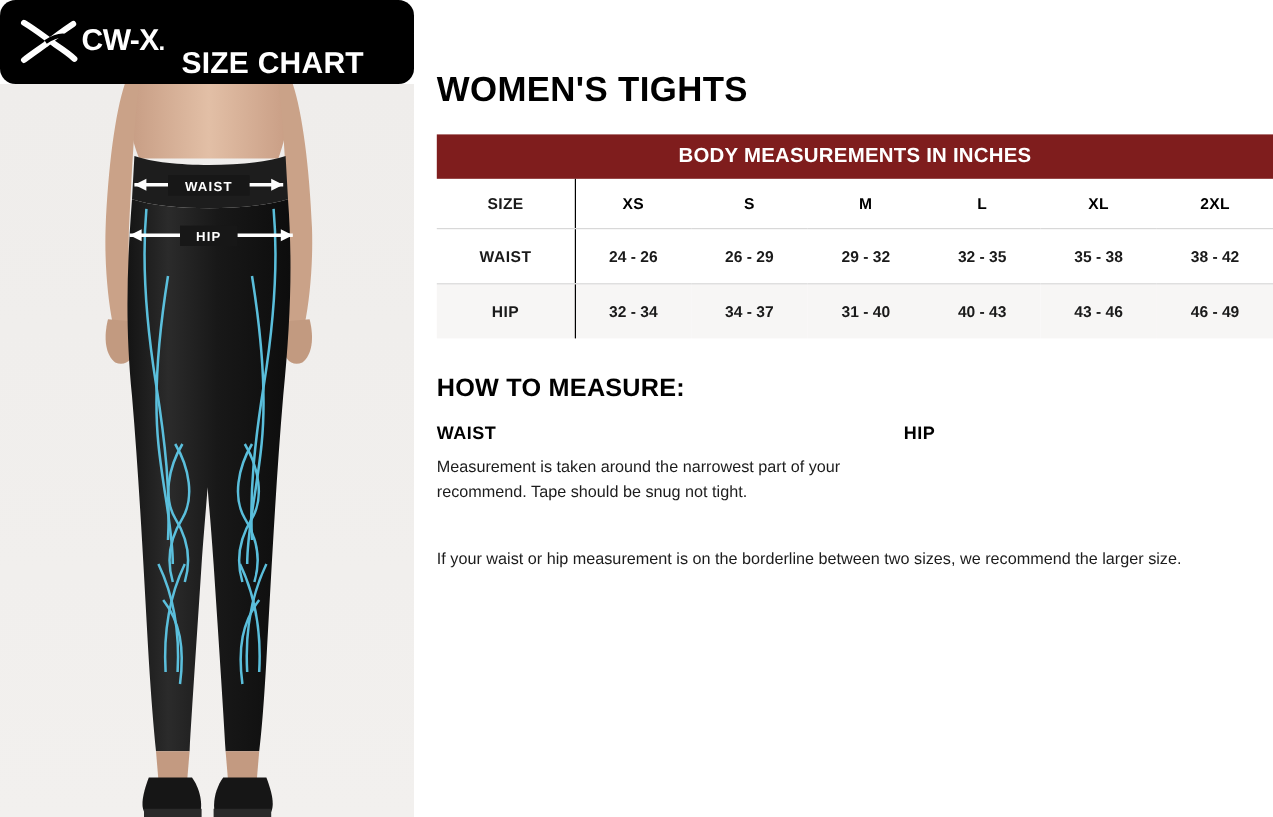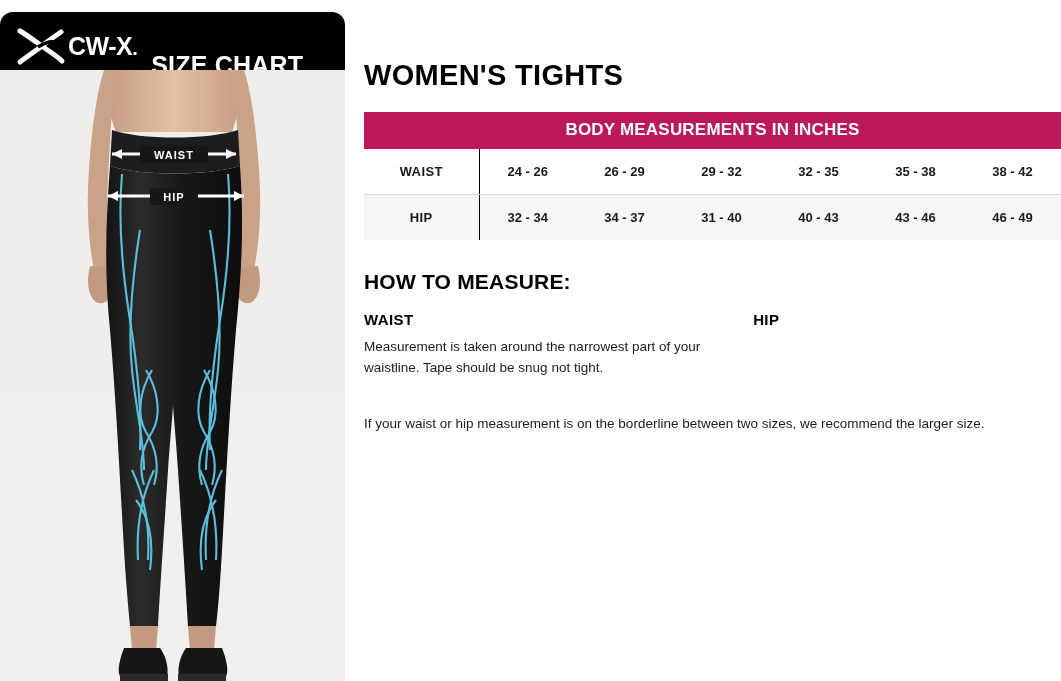--- a/index.html
+++ b/index.html
@@ -25,7 +25,7 @@
   .header {
     position: absolute;
     left: 0;
-    top: 12px;
+    top: 0;
     width: 345px;
     height: 70px;
     background: #000000;

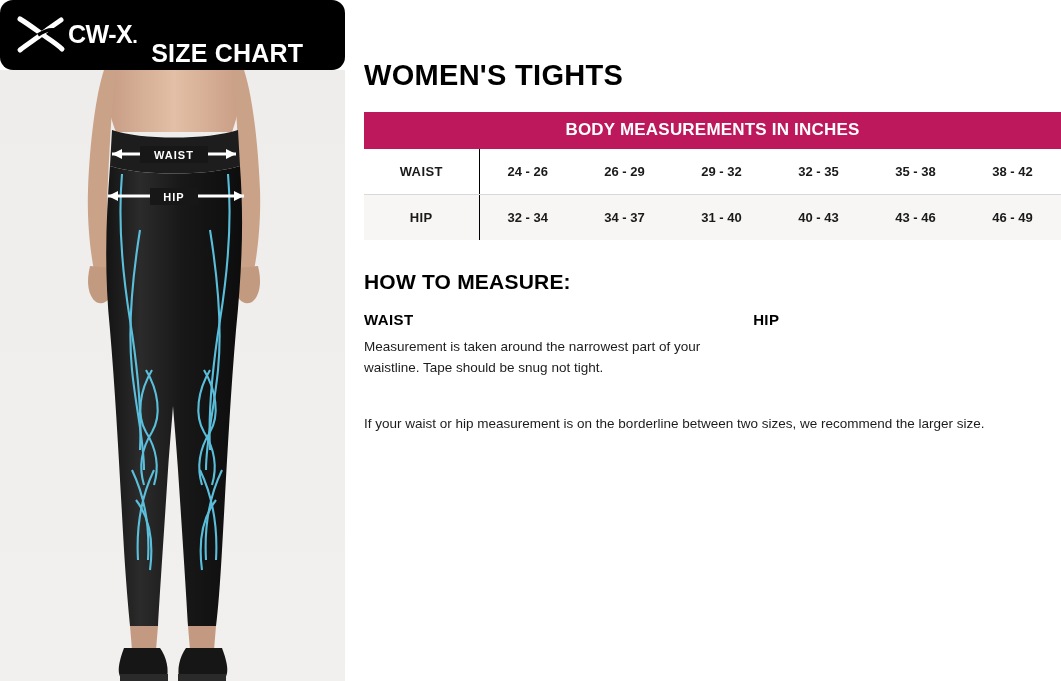--- a/index.html
+++ b/index.html
@@ -111,7 +111,7 @@
     table-layout: fixed;
   }
   table.size-table .bandrow th {
-    background: #be185d;
+    background: #7f1d1d;
     color: #ffffff;
     font-size: 17px;
     font-weight: bold;

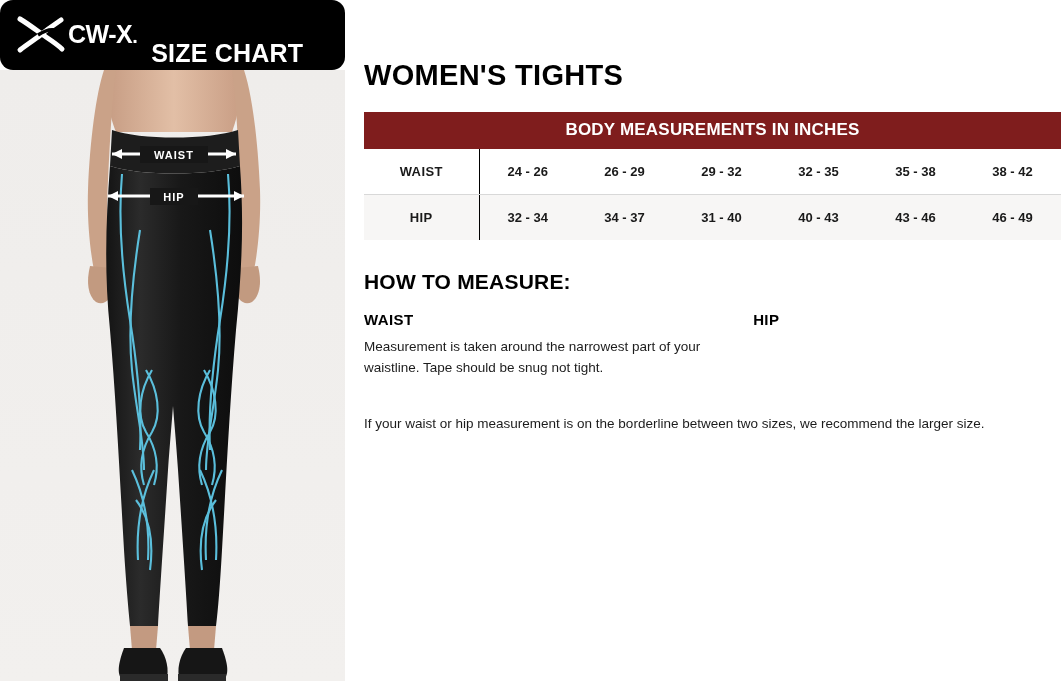--- a/index.html
+++ b/index.html
@@ -307,6 +307,15 @@
         <thead>
           <tr class="bandrow">
             <th colspan="7">BODY MEASUREMENTS IN INCHES</th>
+          </tr>
+          <tr class="hdr">
+            <th class="lbl">SIZE</th>
+            <th class="sz vline">XS</th>
+            <th class="sz">S</th>
+            <th class="sz">M</th>
+            <th class="sz">L</th>
+            <th class="sz">XL</th>
+            <th class="sz">2XL</th>
           </tr>
         </thead>
         <tbody>

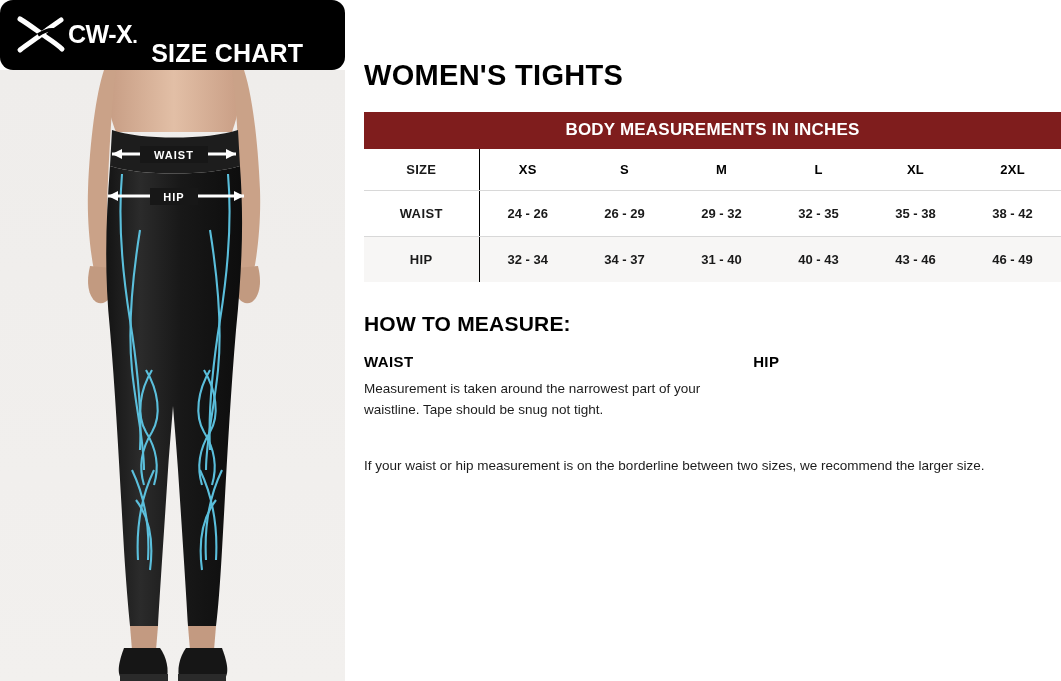--- a/index.html
+++ b/index.html
@@ -346,7 +346,7 @@
     <div class="measure-cols">
       <div class="mcol-left">
         <div class="m-head">WAIST</div>
-        <div class="m-text">Measurement is taken around the narrowest part of your waistline. Tape should be snug not tight.</div>
+        <div class="m-text">Measurement is taken around the narrowest part of your recommend. Tape should be snug not tight.</div>
       </div>
       <div class="mcol-right">
         <div class="m-head">HIP</div>

